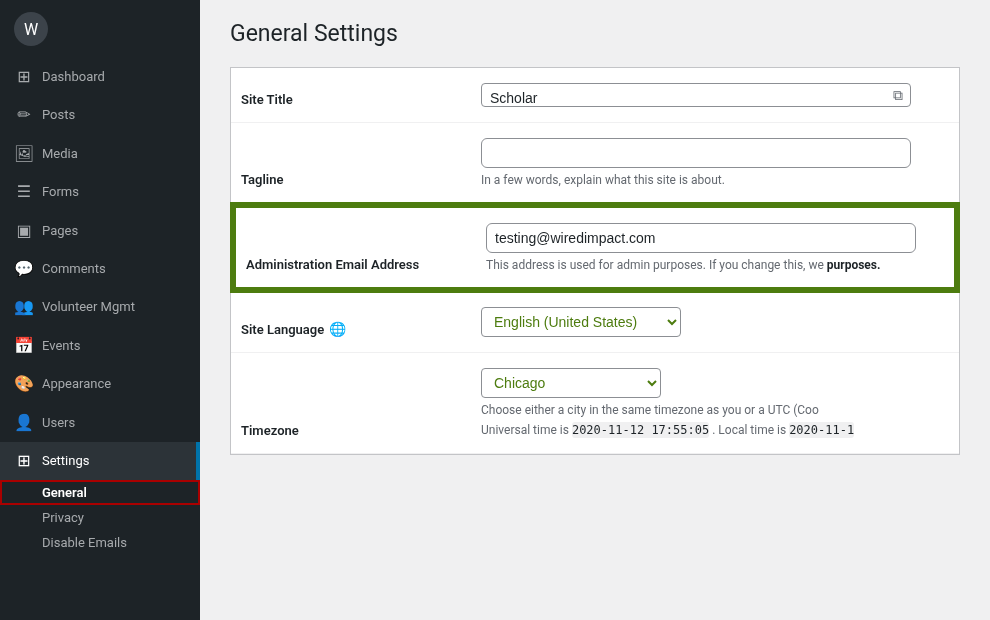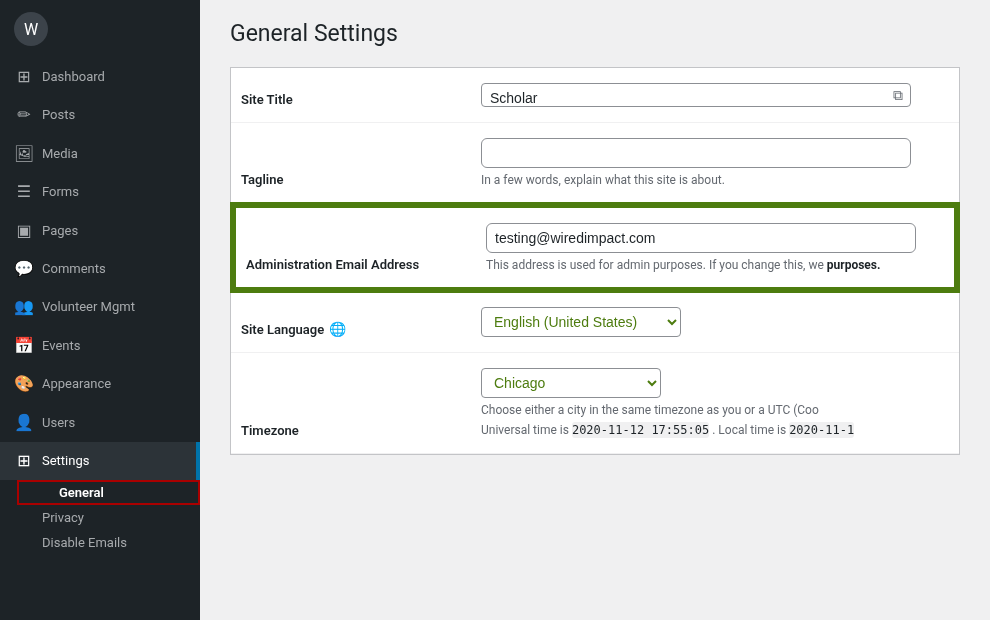--- a/index.html
+++ b/index.html
@@ -67,7 +67,6 @@
       outline-offset: -2px;
       color: #fff;
       font-weight: 600;
-      margin-left: 17px;
     }
 
     

